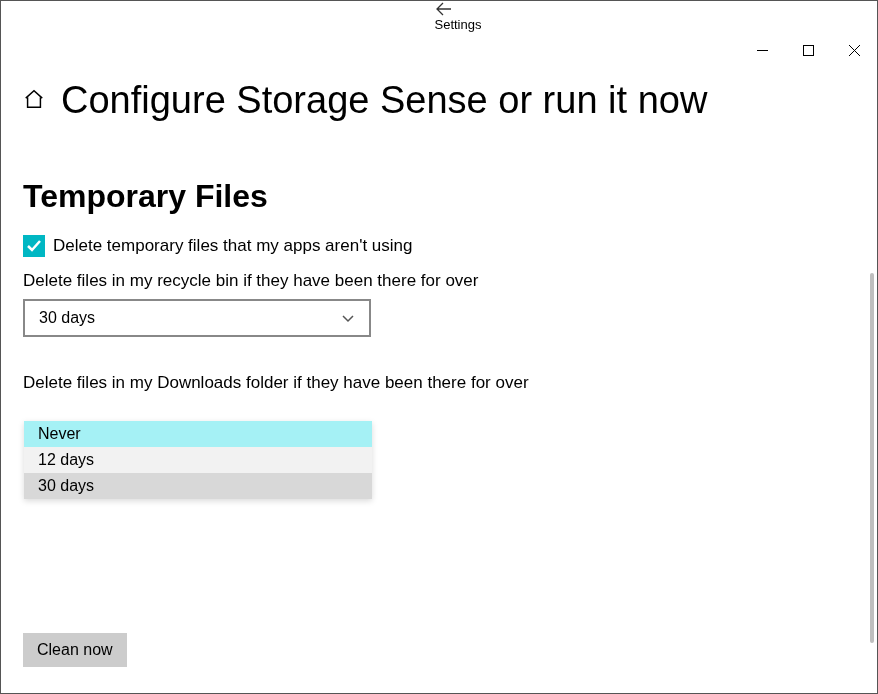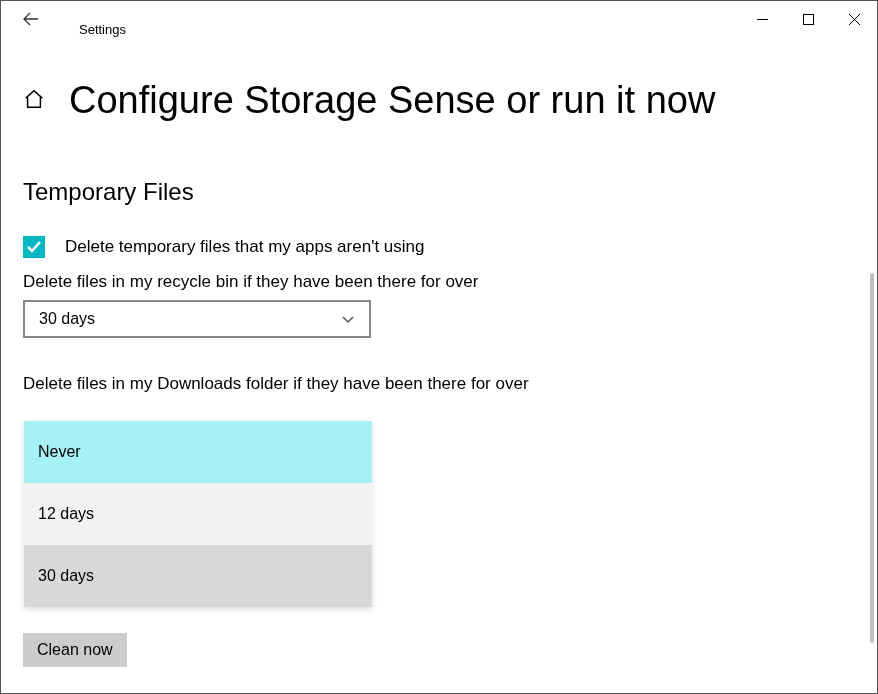--- a/index.html
+++ b/index.html
@@ -19,9 +19,10 @@
     }
     .titlebar {
       display: flex;
-      align-items: flex-end;
+      align-items: center;
       height: 36px;
       padding-left: 10px;
+      flex-direction: column;
     }
     .back-btn {
       width: 40px;

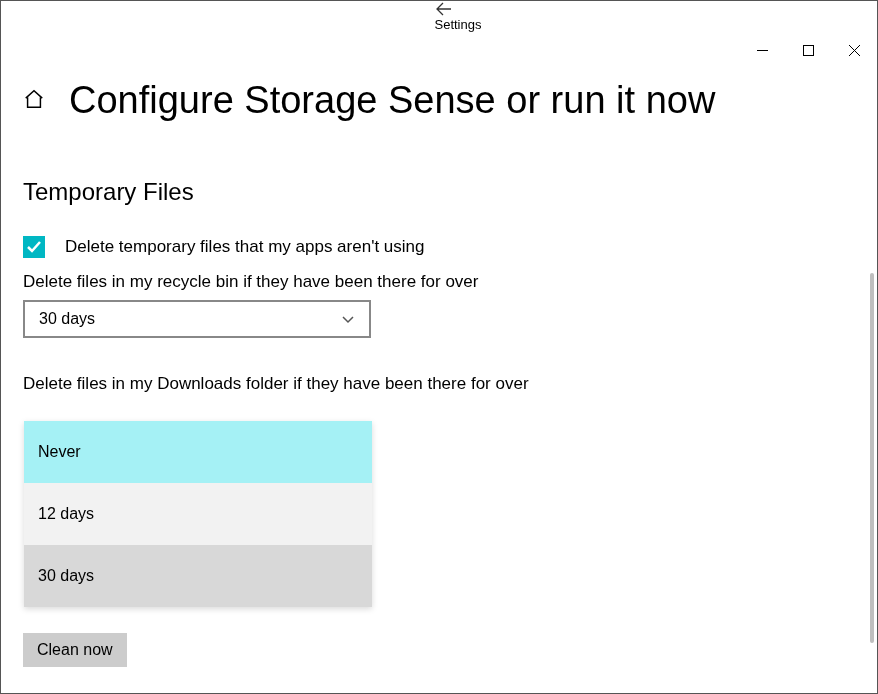--- a/index.html
+++ b/index.html
@@ -56,7 +56,7 @@
     .page-header {
       display: flex;
       align-items: center;
-      gap: 24px;
+      gap: 16px;
       margin-top: 22px;
       margin-bottom: 56px;
     }

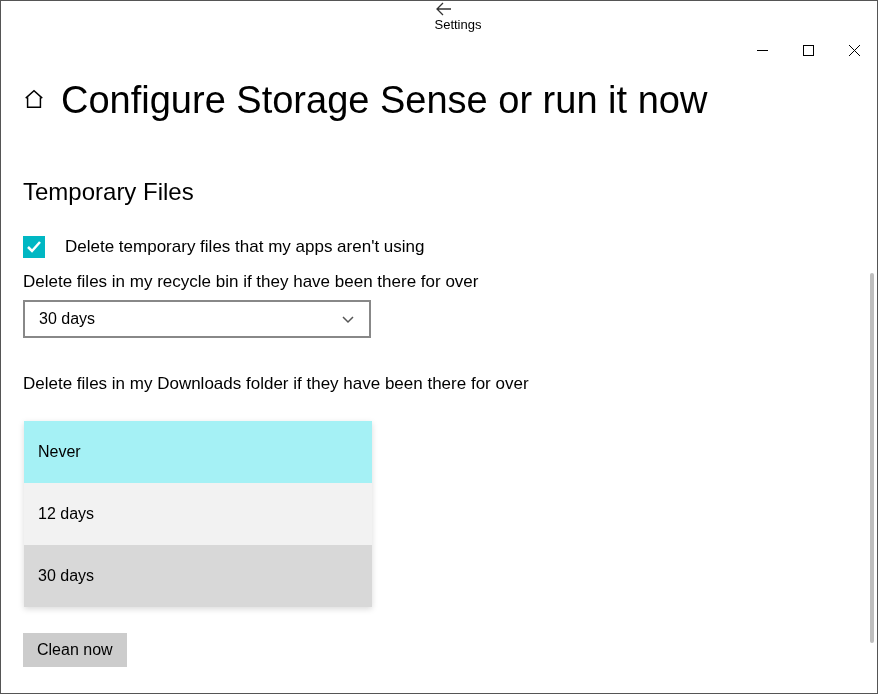--- a/index.html
+++ b/index.html
@@ -67,9 +67,9 @@
       letter-spacing: 0px;
     }
     .section-heading {
-      font-size: 24px;
-      font-weight: 400;
-      margin-bottom: 30px;
+      font-size: 32px;
+      font-weight: 700;
+      margin-bottom: 20px;
     }
     .checkbox-row {
       display: flex;

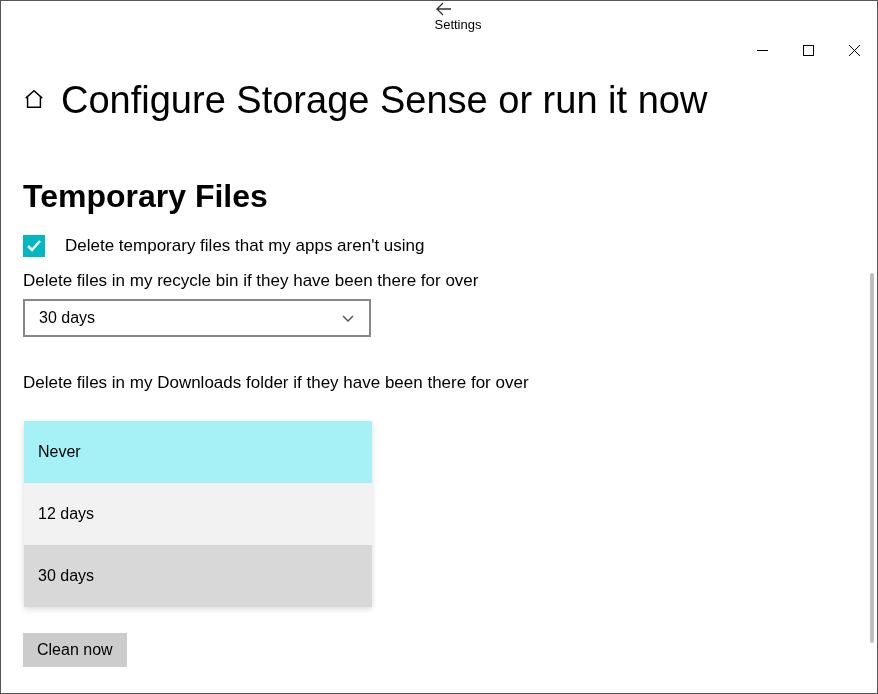--- a/index.html
+++ b/index.html
@@ -74,7 +74,7 @@
     .checkbox-row {
       display: flex;
       align-items: center;
-      gap: 20px;
+      gap: 8px;
       margin-bottom: 14px;
     }
     .checkbox {

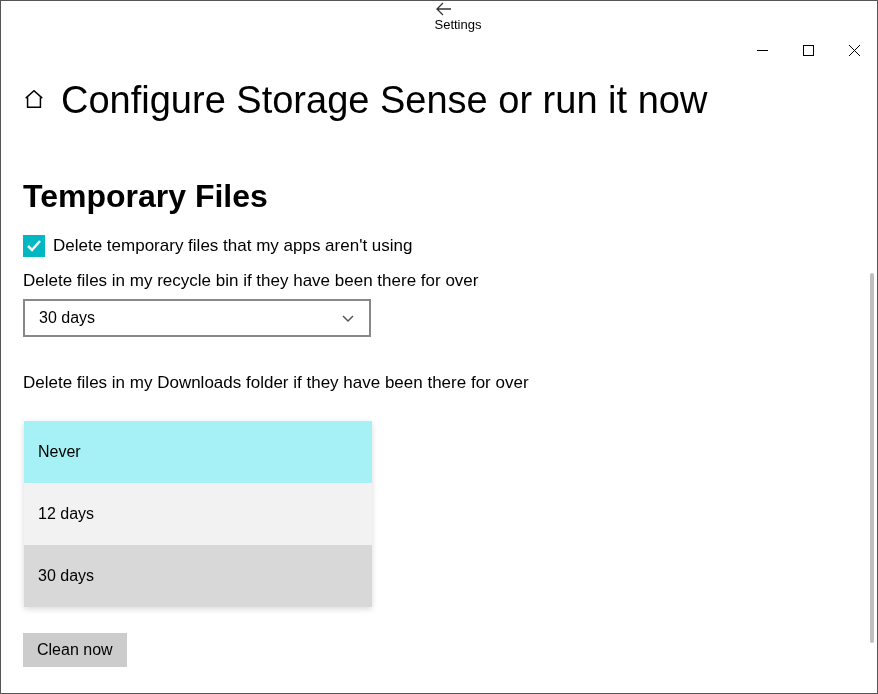--- a/index.html
+++ b/index.html
@@ -116,7 +116,7 @@
       z-index: 10;
     }
     .dropdown-item {
-      padding: 22px 14px;
+      padding: 4px 14px;
       font-size: 16px;
       cursor: pointer;
     }

